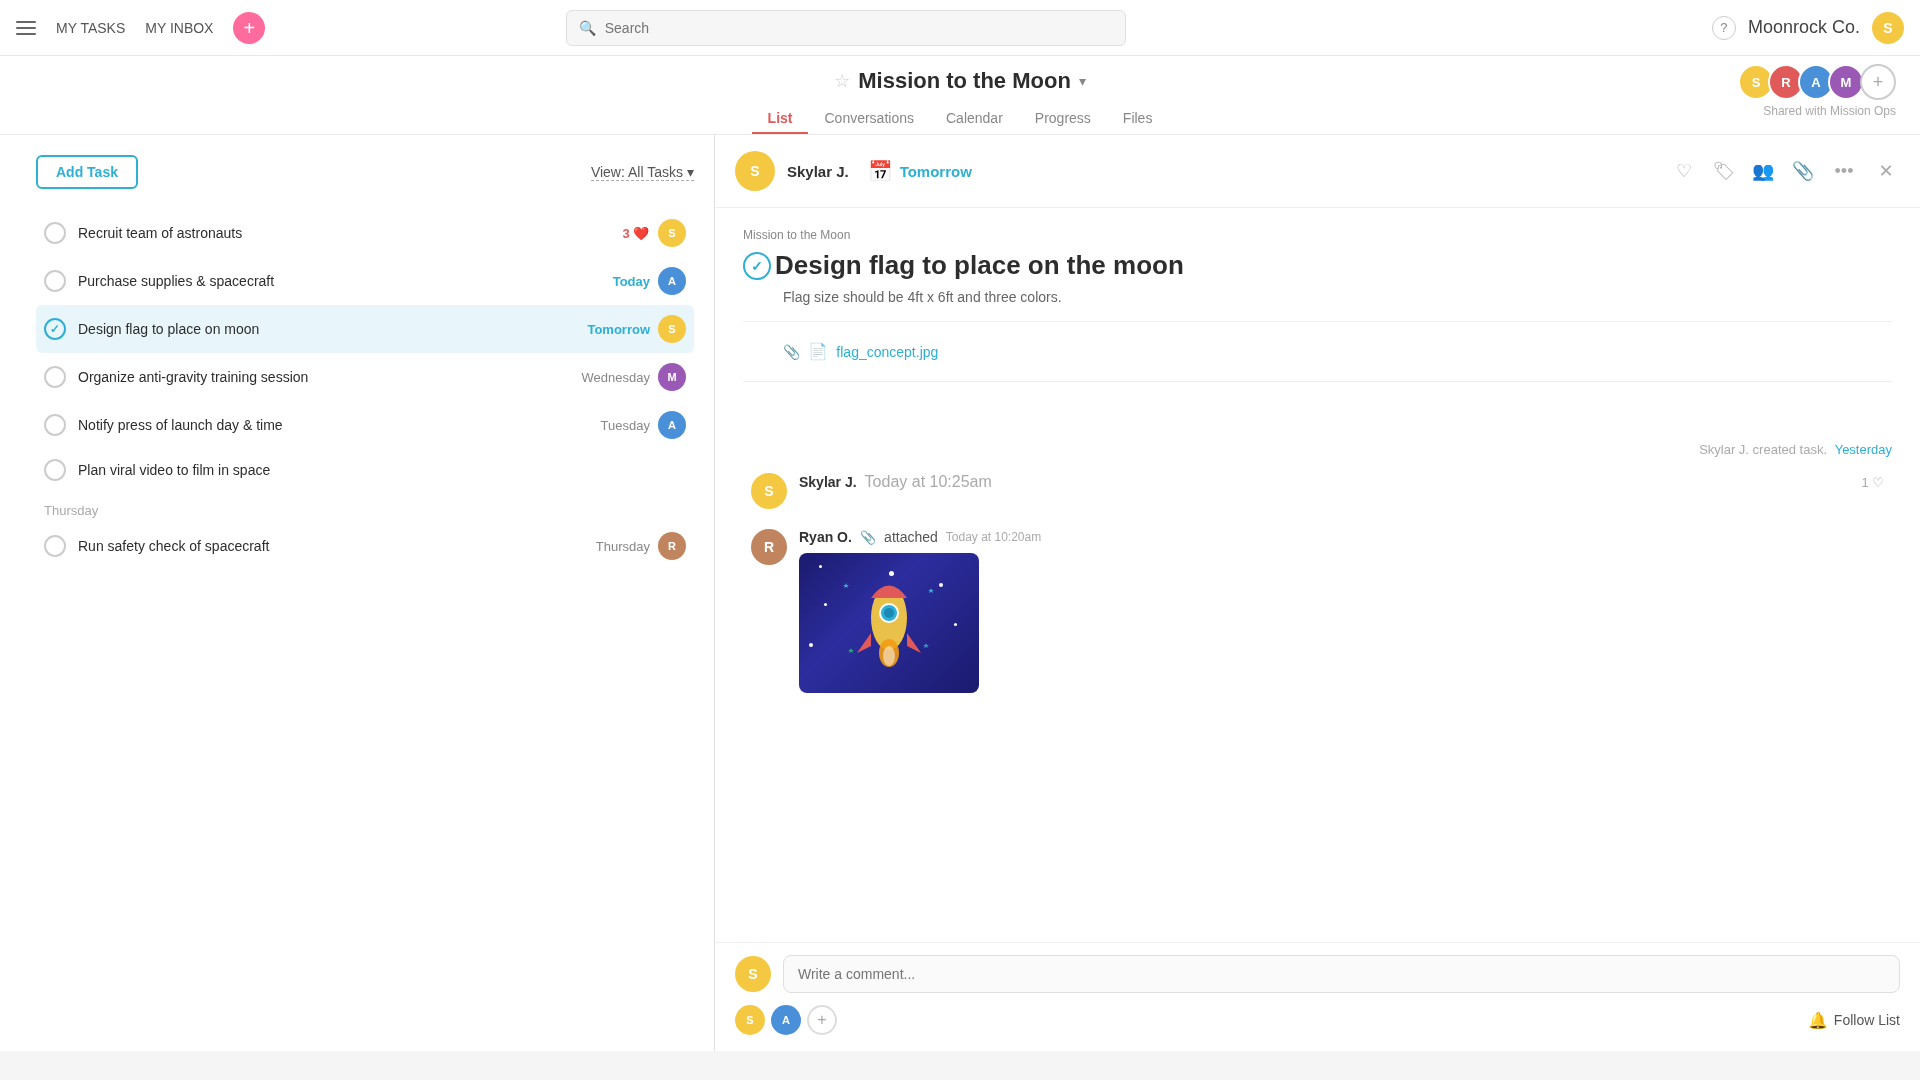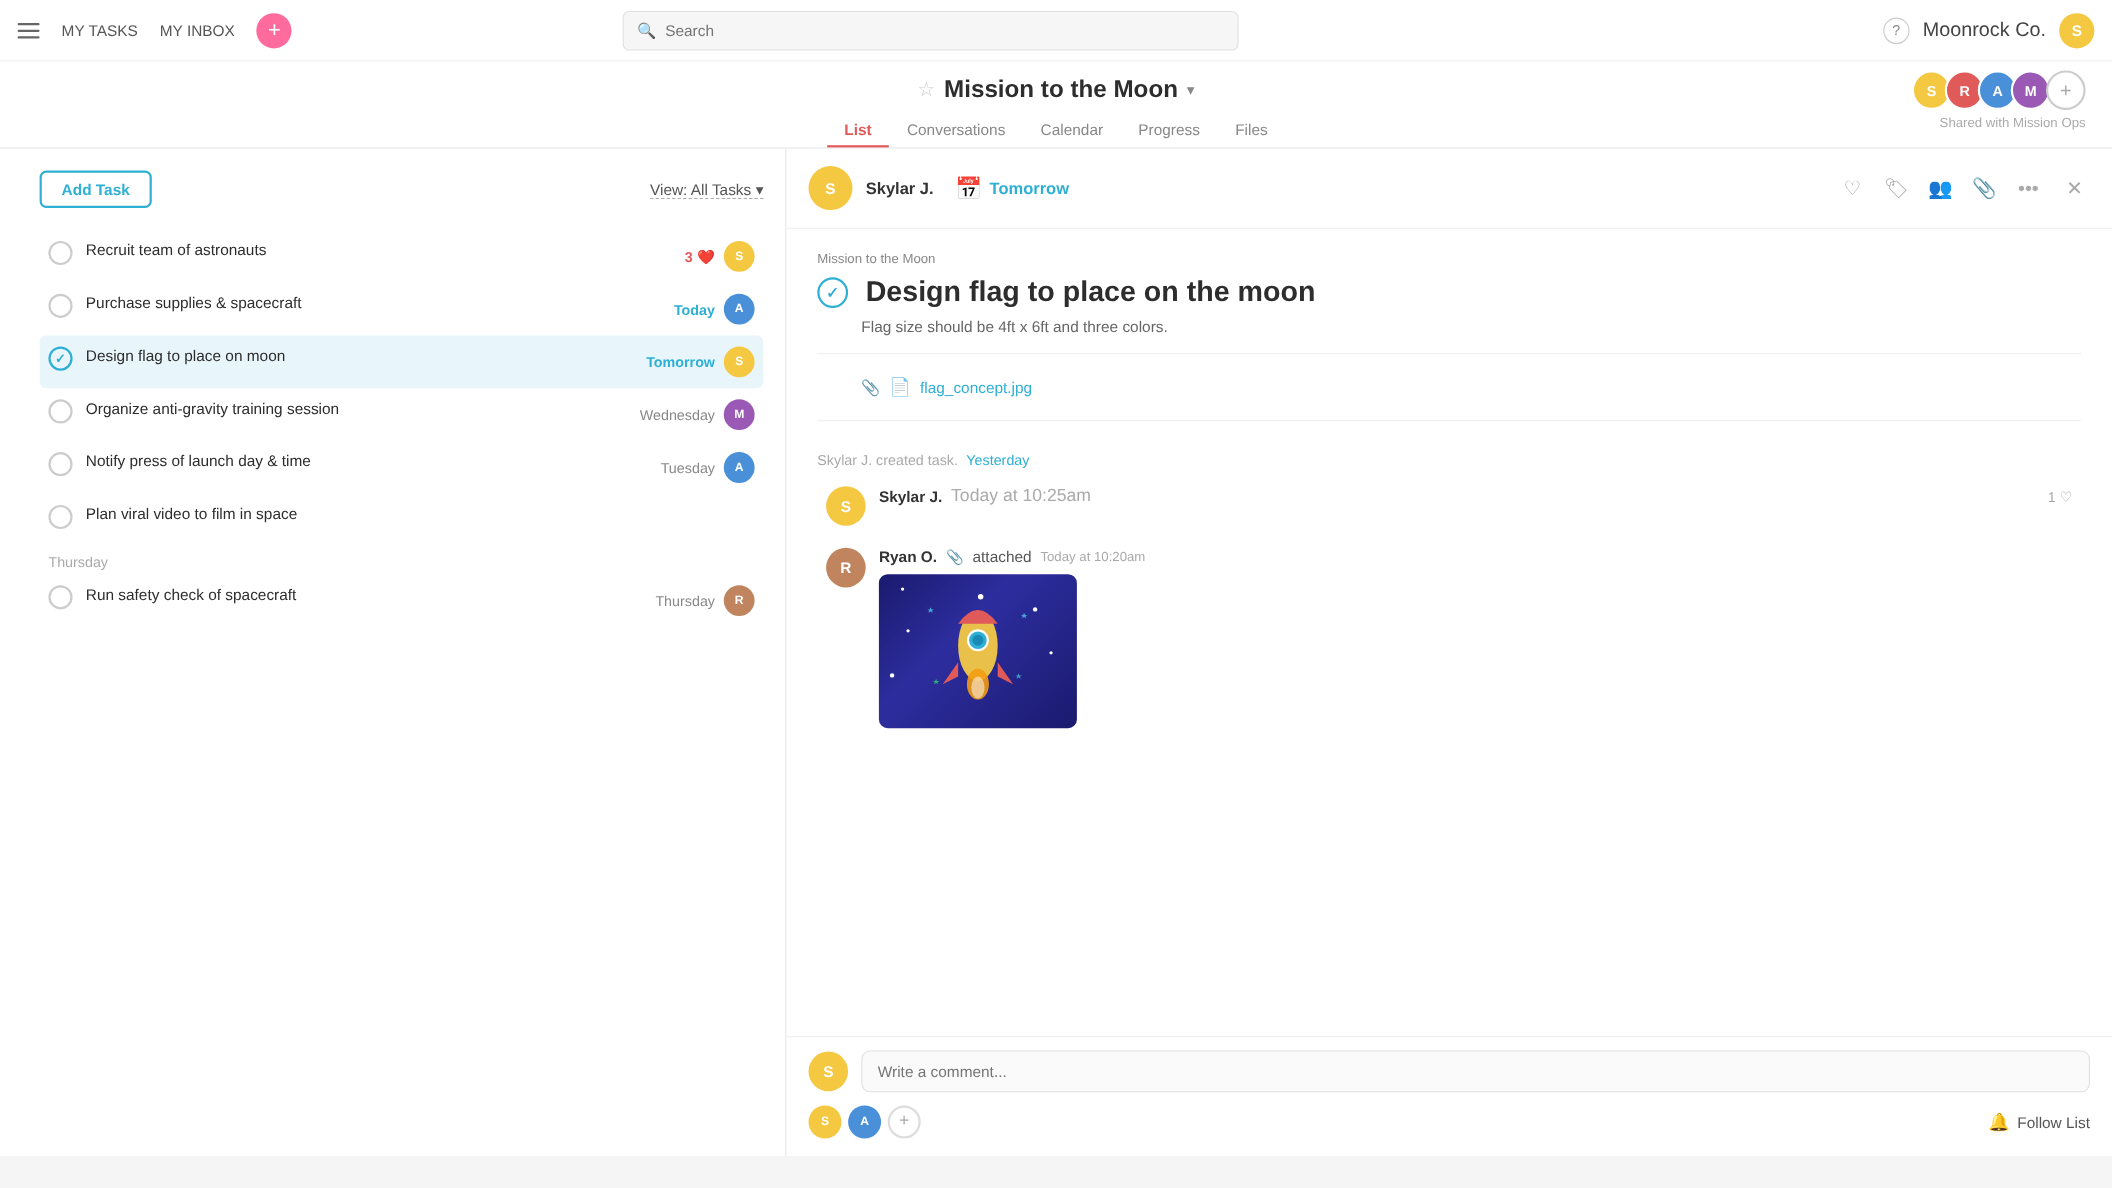--- a/index.html
+++ b/index.html
@@ -87,7 +87,7 @@
     .view-filter { display: flex; align-items: center; gap: 4px; font-size: 14px; color: #555; cursor: pointer; border-bottom: 1px dashed #aaa; }
 
     .task-item {
-      display: flex; padding: 10px 8px; border-radius: 6px;
+      display: flex; align-items: center; padding: 10px 8px; border-radius: 6px;
       cursor: pointer; gap: 12px; position: relative;
     }
     .task-item.active { background: #e8f6fc; }

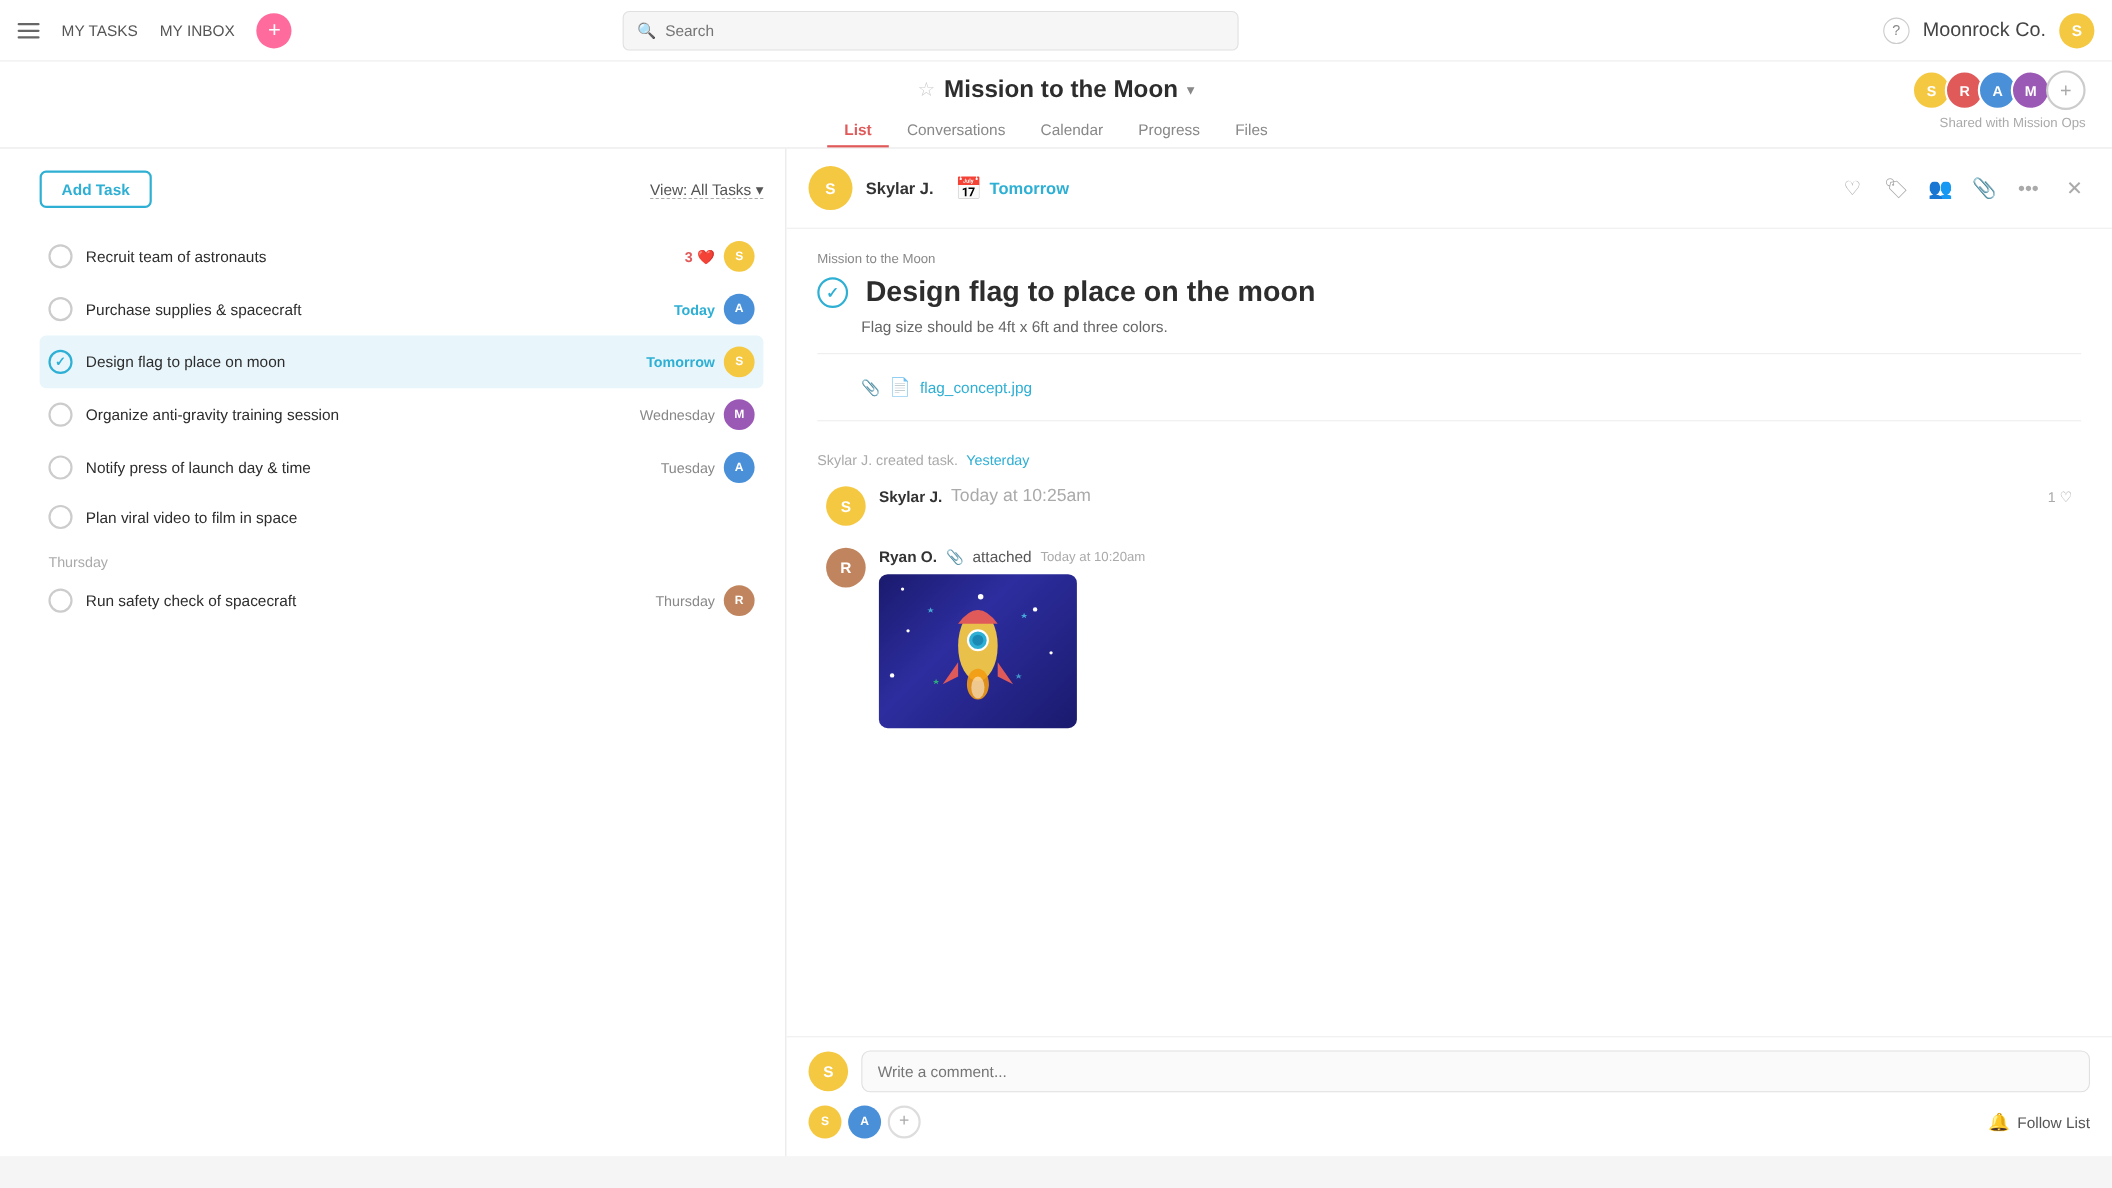--- a/index.html
+++ b/index.html
@@ -134,7 +134,7 @@
 
     .detail-body { flex: 1; overflow-y: auto; padding: 20px 28px; }
     .detail-project-label { font-size: 12px; color: #888; margin-bottom: 8px; }
-    .detail-task-title-row { display: flex; align-items: flex-start; gap: 16px; }
+    .detail-task-title-row { display: flex; align-items: flex-start; gap: 4px; }
     .detail-task-check {
       width: 28px; height: 28px; border-radius: 50%; border: 2px solid #ccc;
       display: flex; align-items: center; justify-content: center; flex-shrink: 0; margin-top: 2px; cursor: pointer;

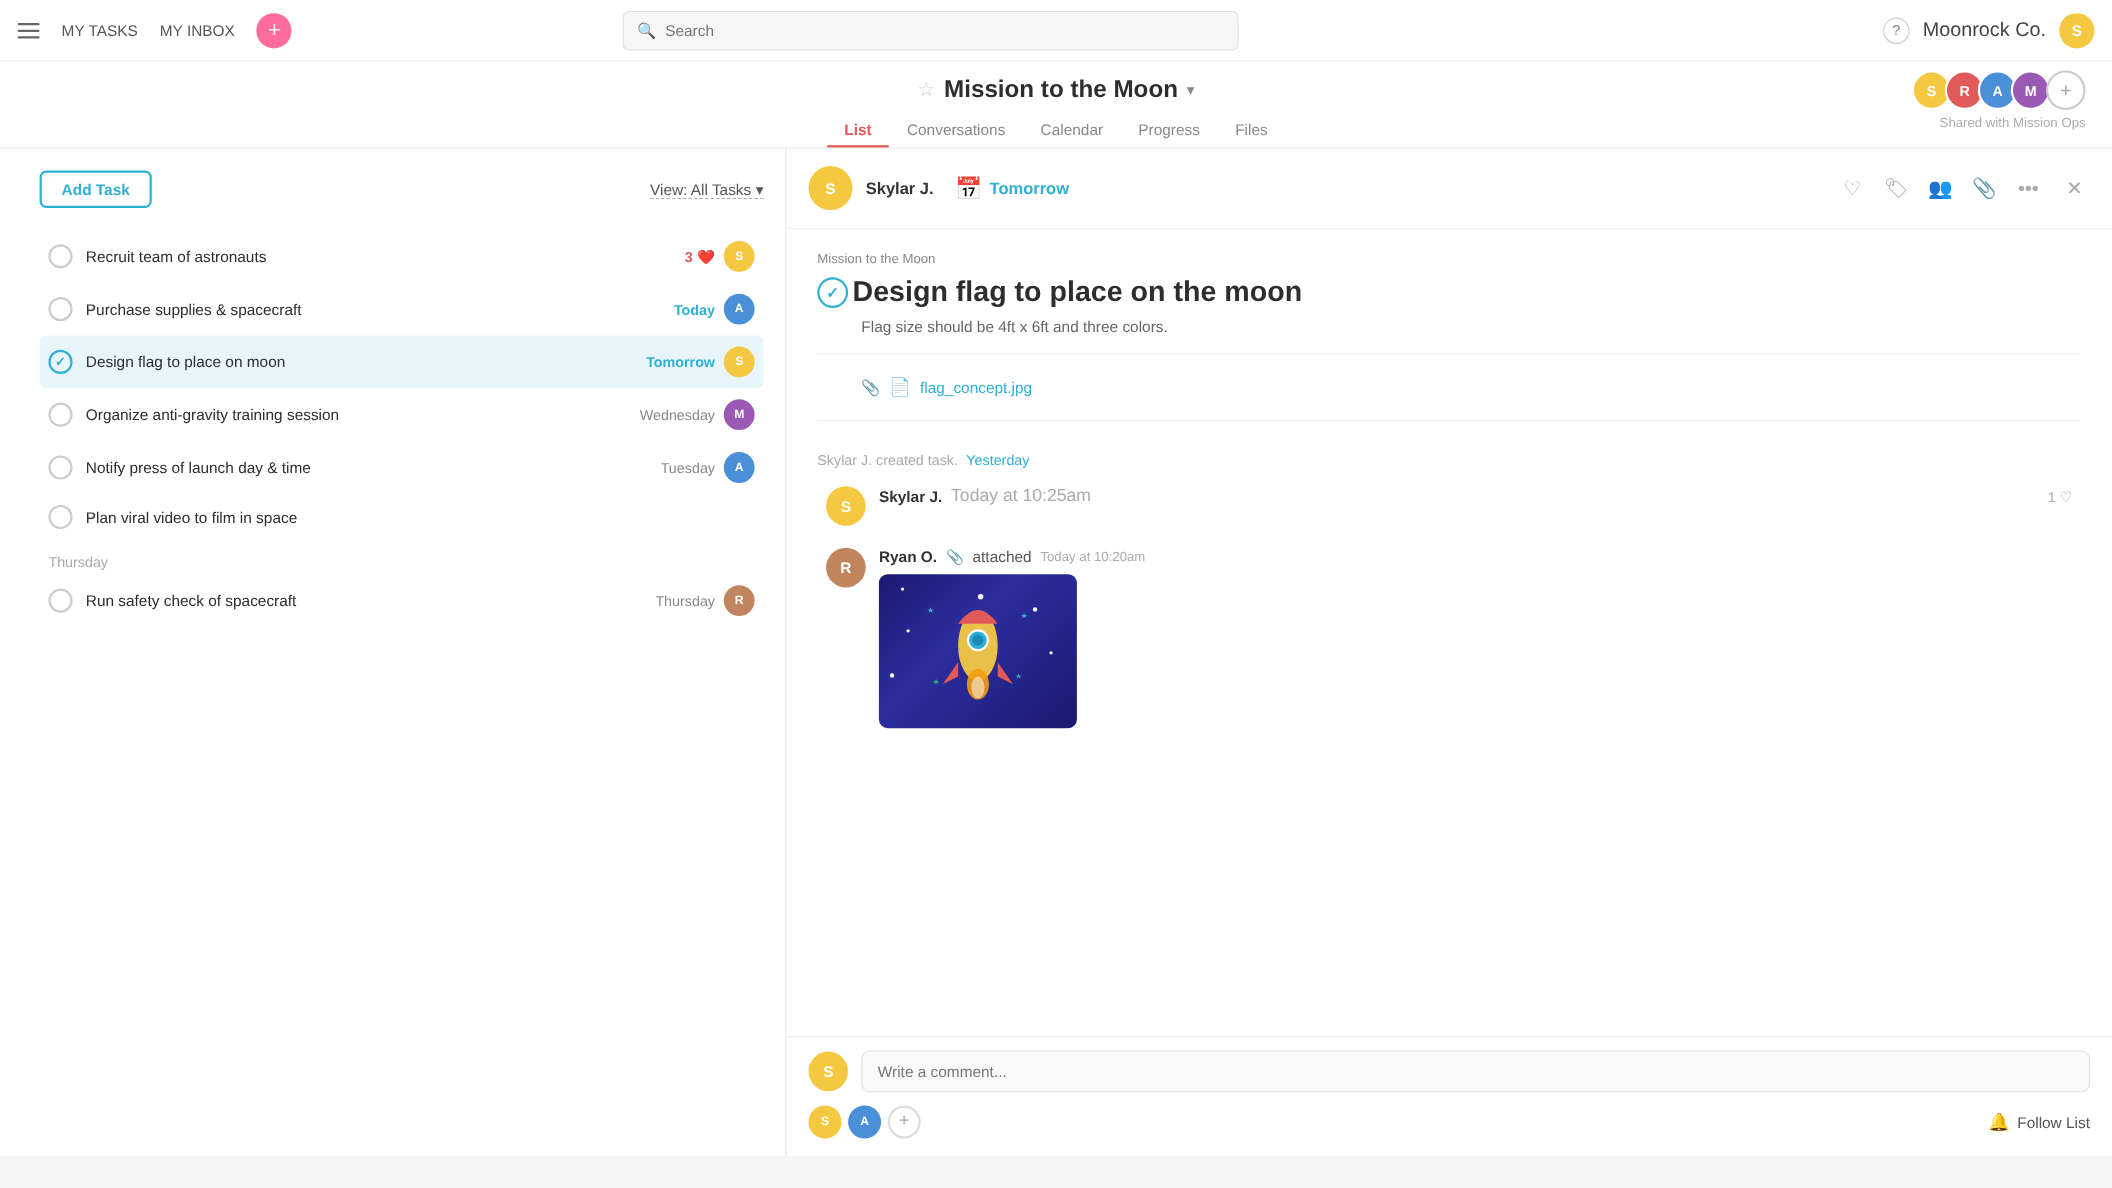--- a/index.html
+++ b/index.html
@@ -151,7 +151,7 @@
 
     
     .conversations-section { padding: 8px 0 0 0; }
-    .created-label { font-size: 13px; color: #aaa; text-align: left; padding: 8px 0 16px 0; }
+    .created-label { font-size: 13px; color: #aaa; text-align: right; padding: 8px 0 16px 0; margin-top: 32px; }
     .created-label span { color: #aaa; }
     .message-item { display: flex; gap: 12px; margin-bottom: 20px; padding: 0 8px; }
     .msg-avatar { width: 36px; height: 36px; border-radius: 50%; overflow: hidden; flex-shrink: 0; }

